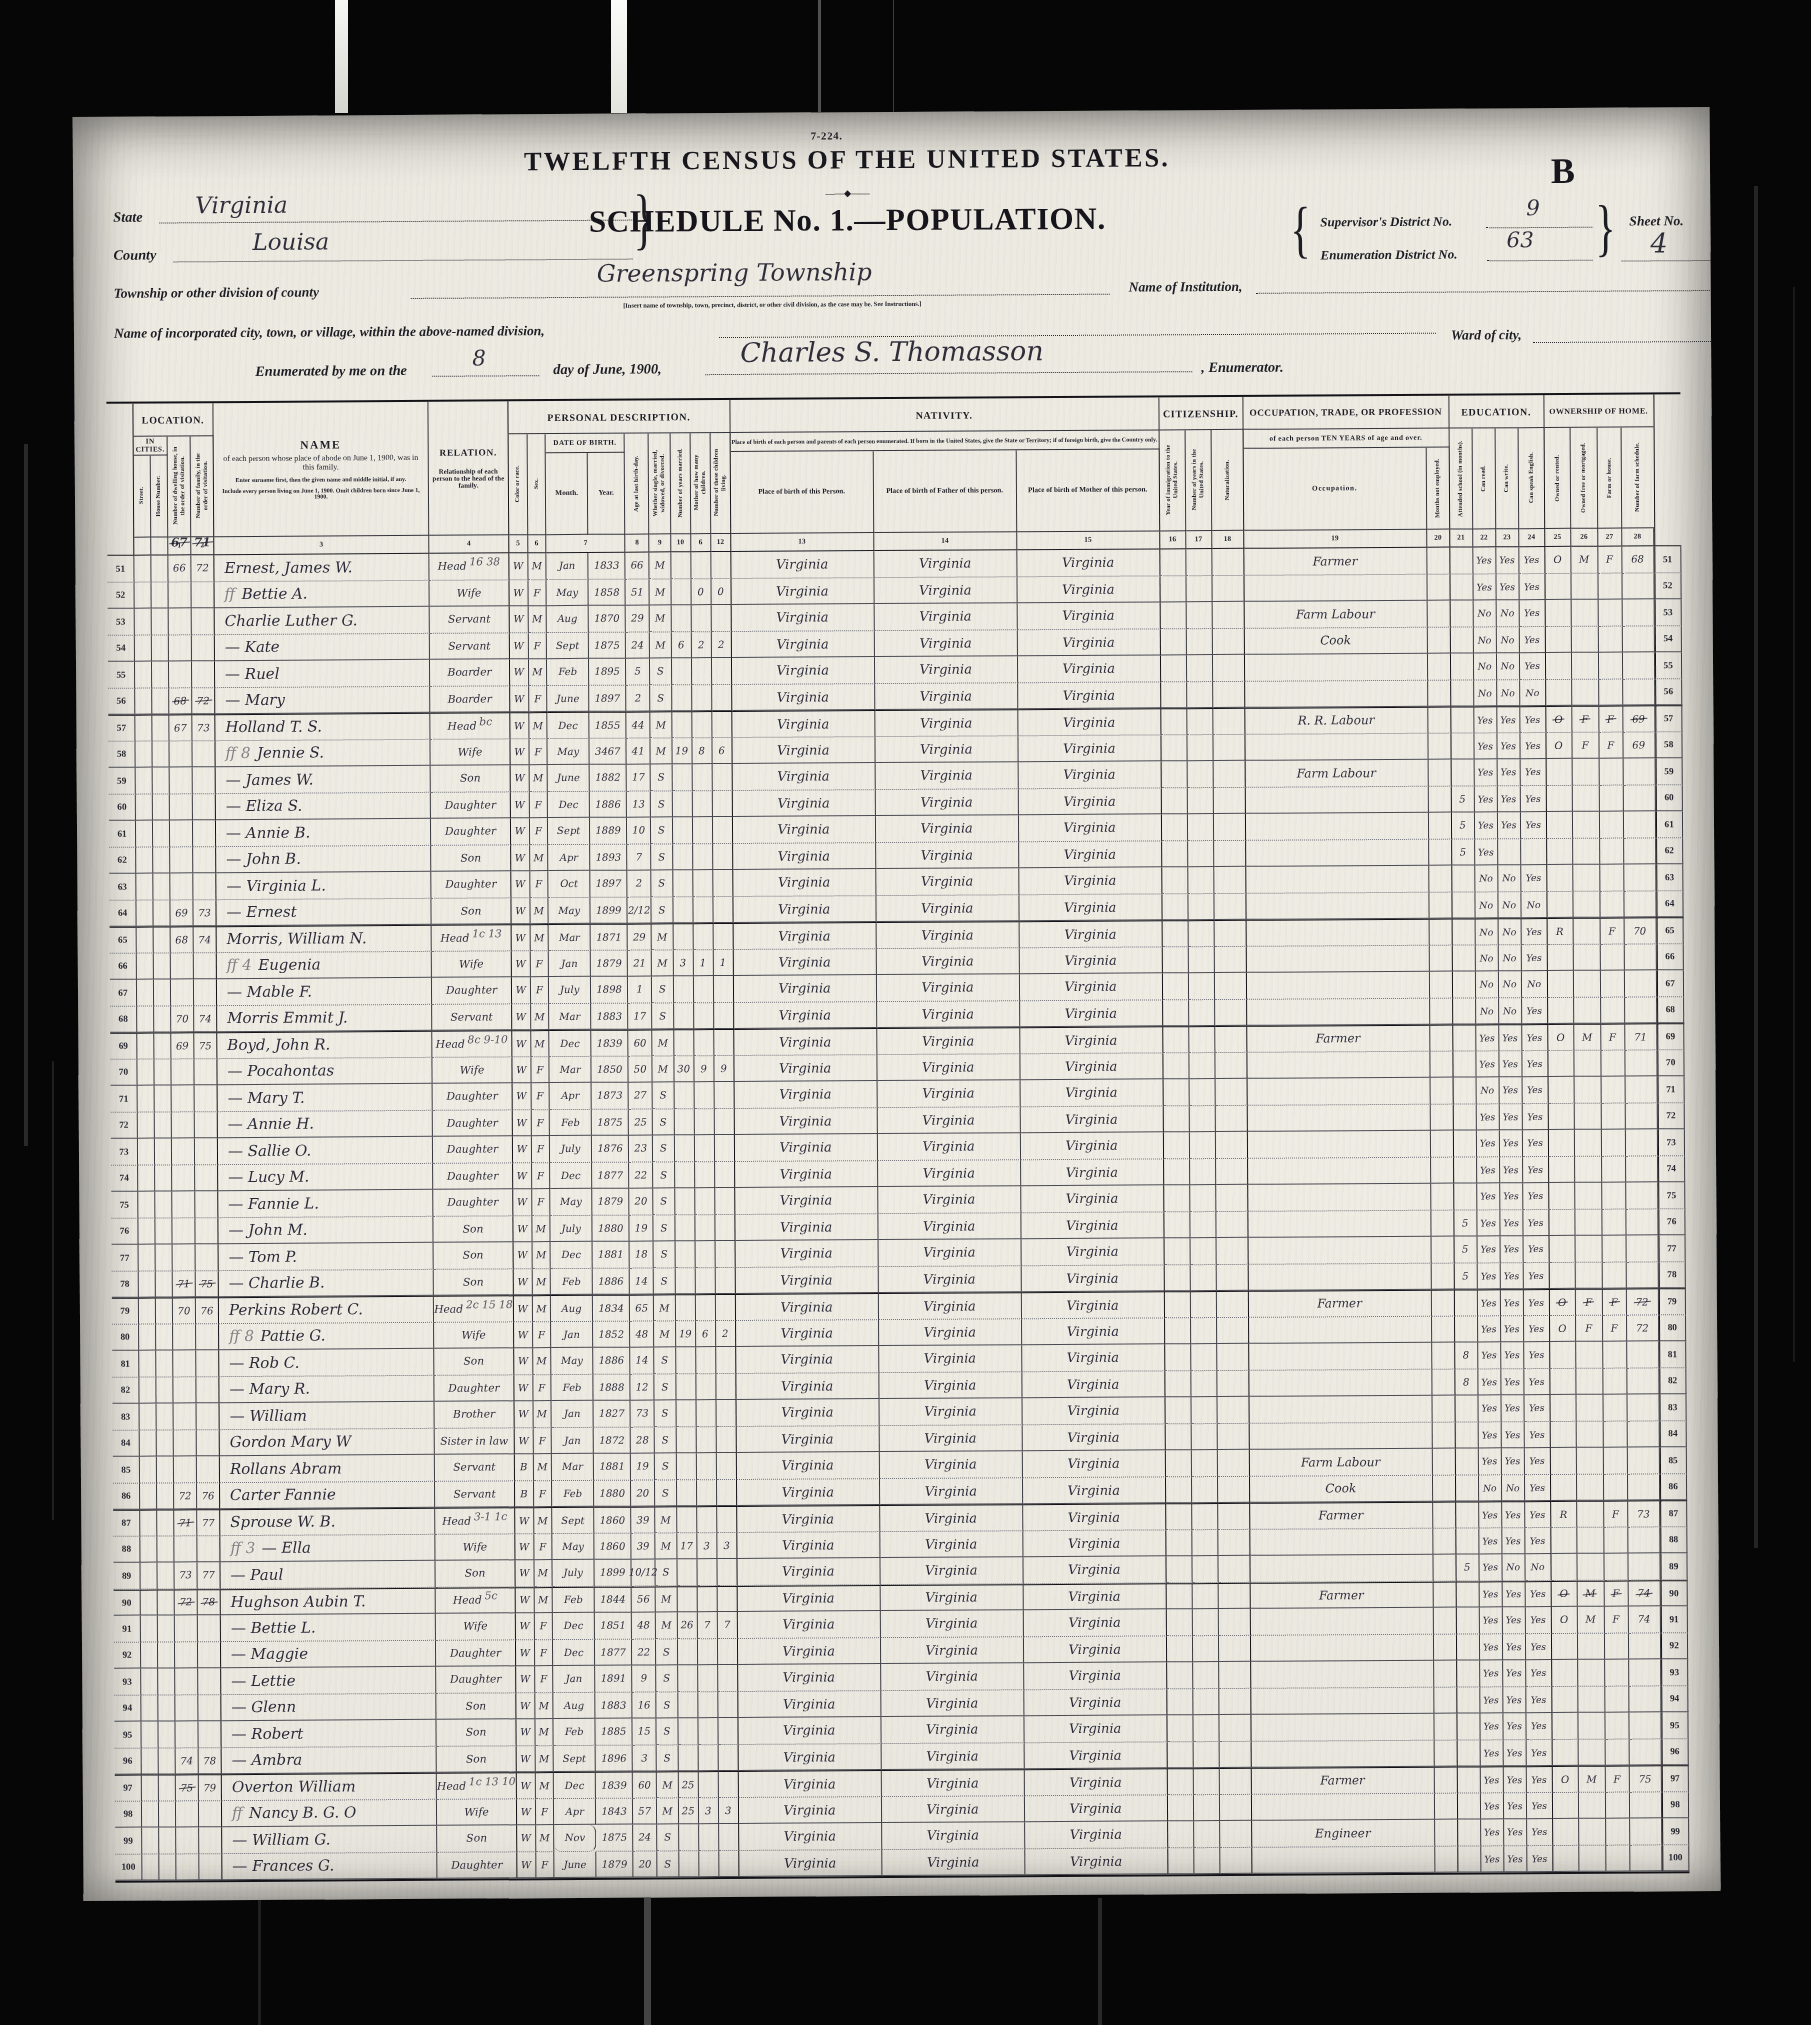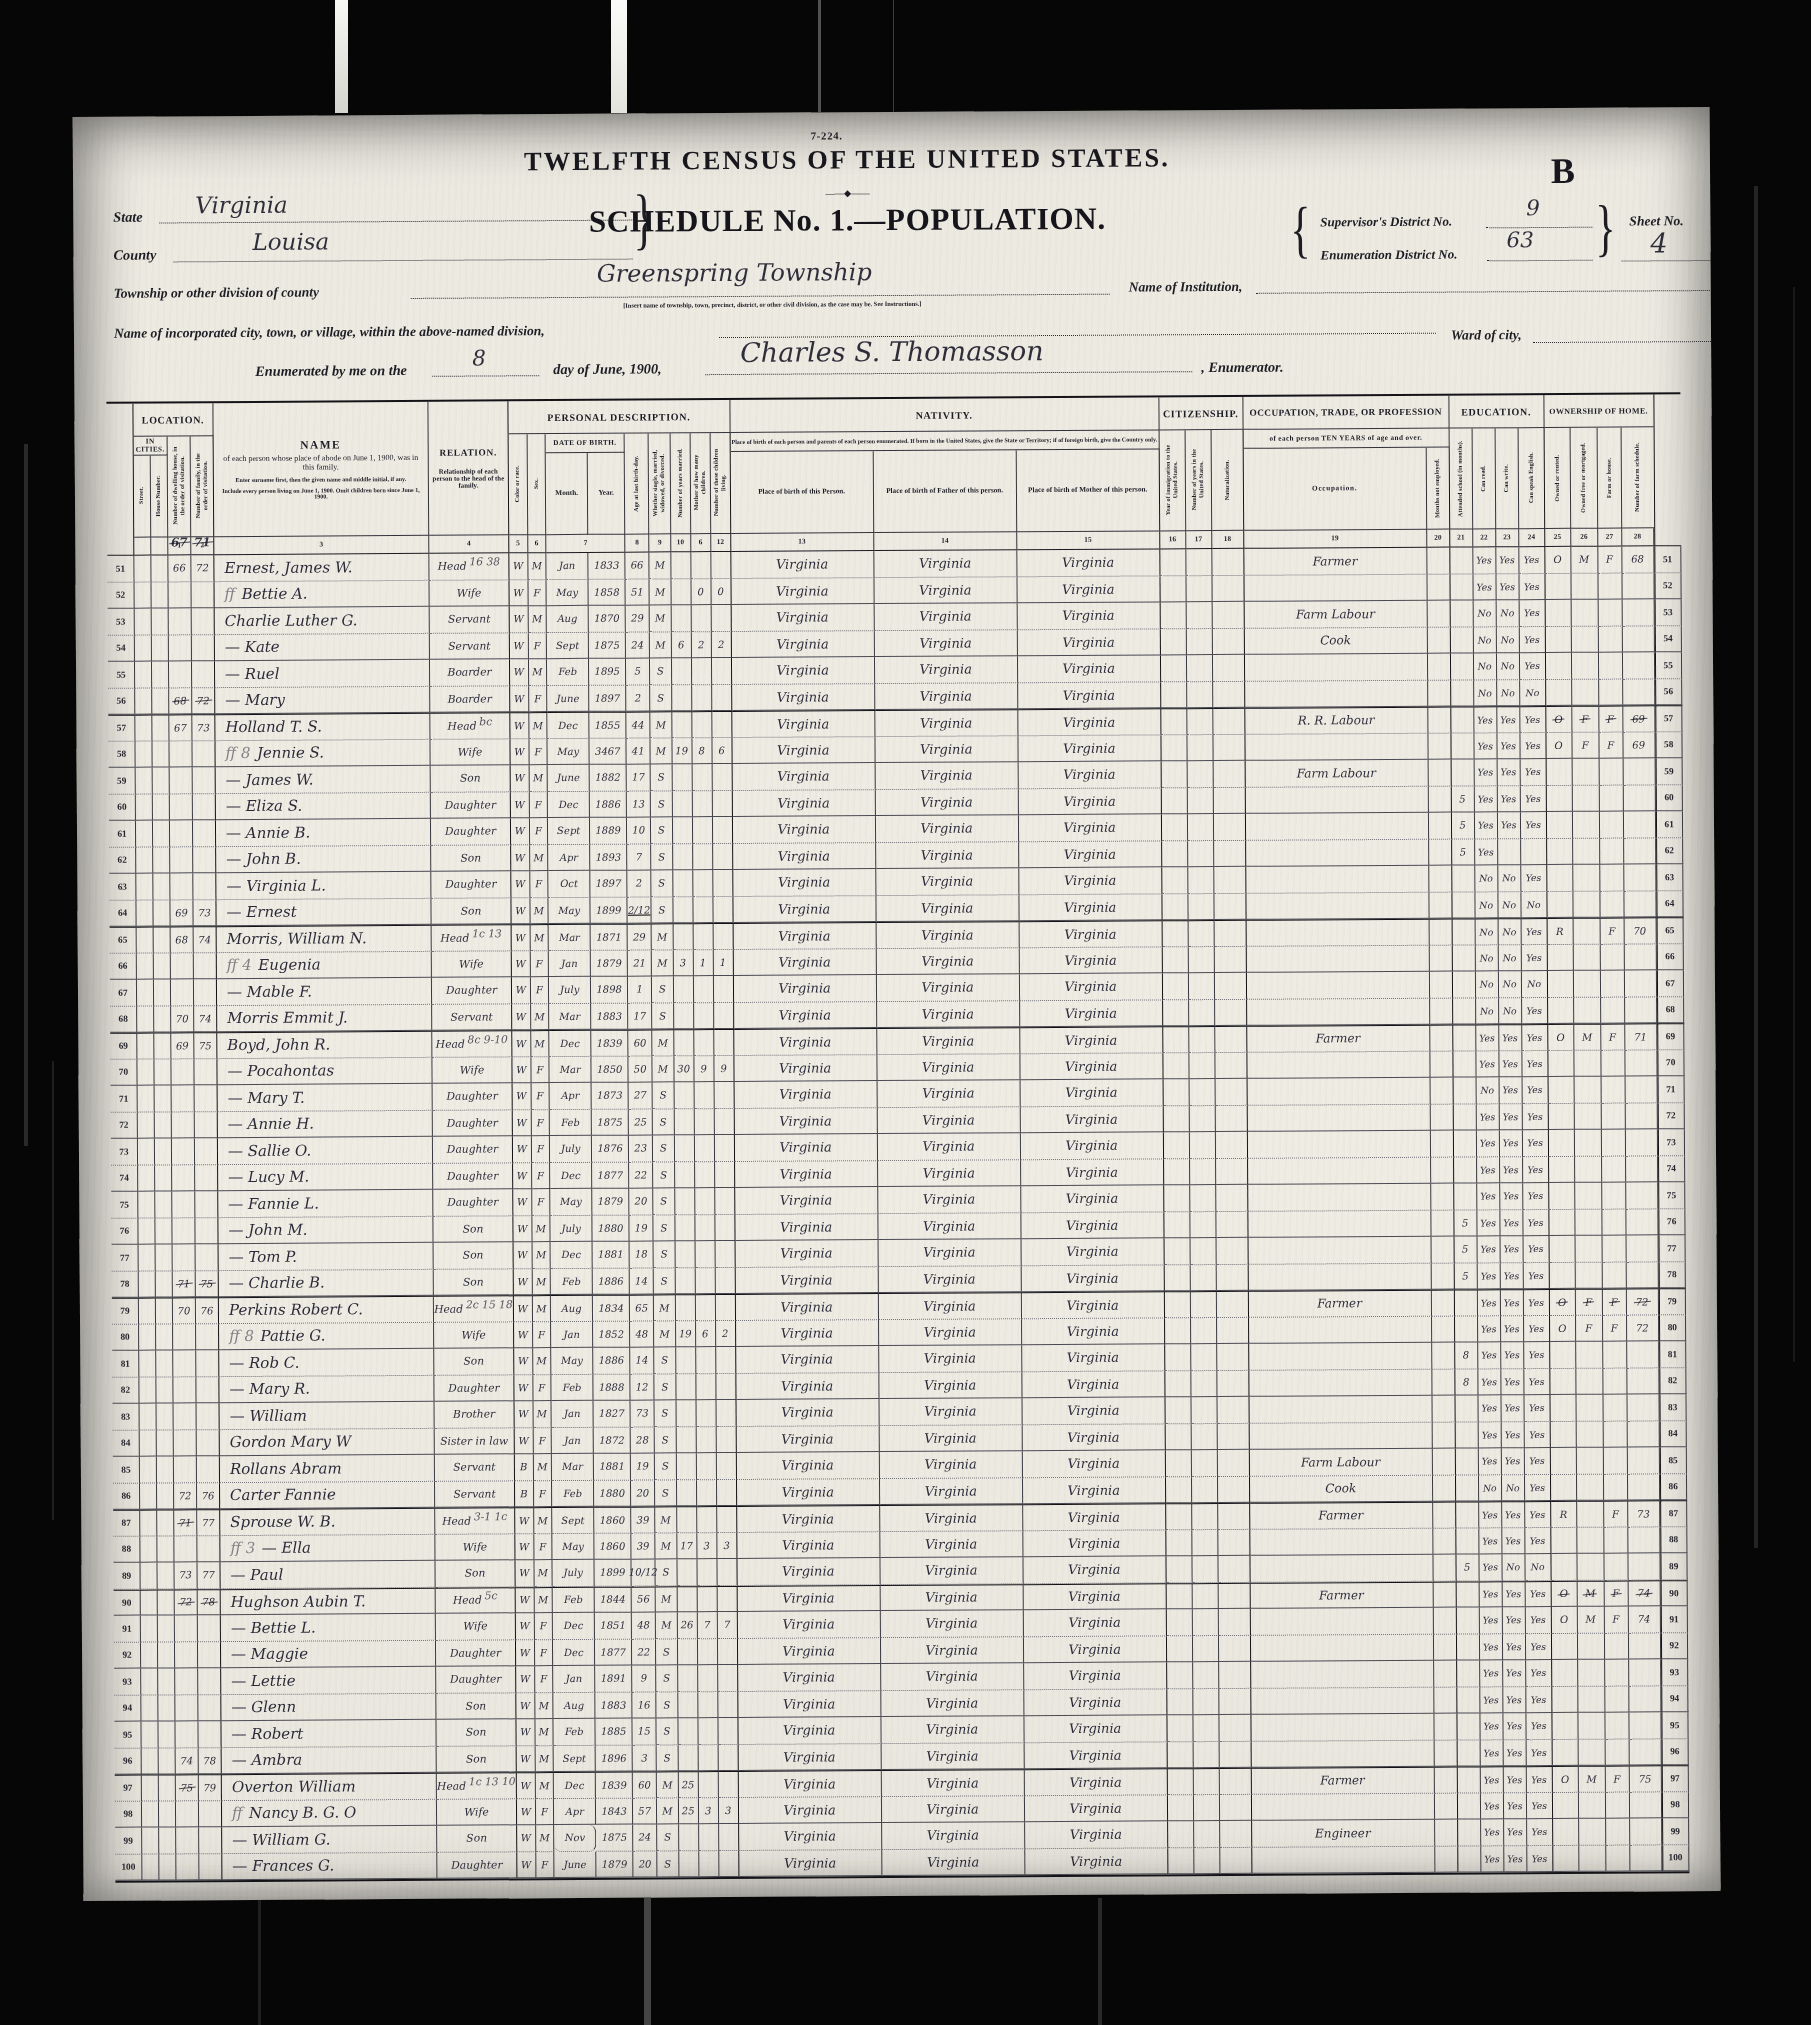--- a/index.html
+++ b/index.html
@@ -1582,7 +1582,7 @@
         <div class="cell hw sm even" style="grid-area: 18 / 11;">
           <span>1899</span>
         </div>
-        <div class="cell hw sm even" style="grid-area: 18 / 12; text-decoration: underline;">
+        <div class="cell hw sm even" style="grid-area: 18 / 12;">
           <span>2/12</span>
         </div>
         <div class="cell hw sm even" style="grid-area: 18 / 13;">

